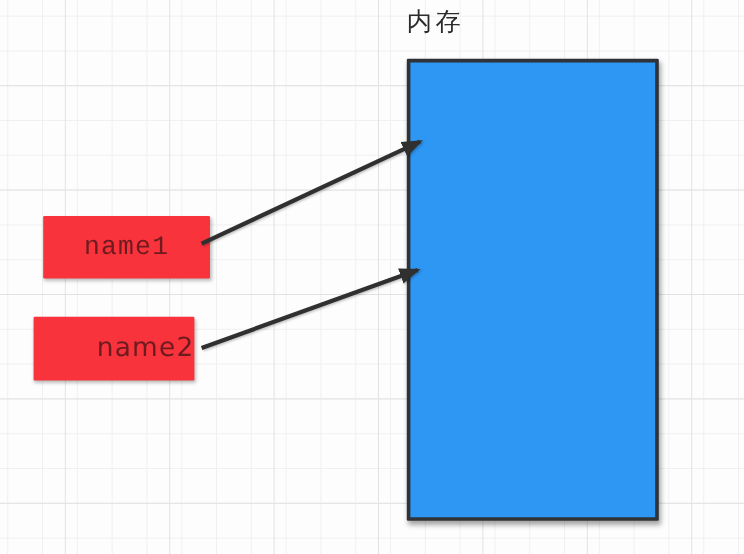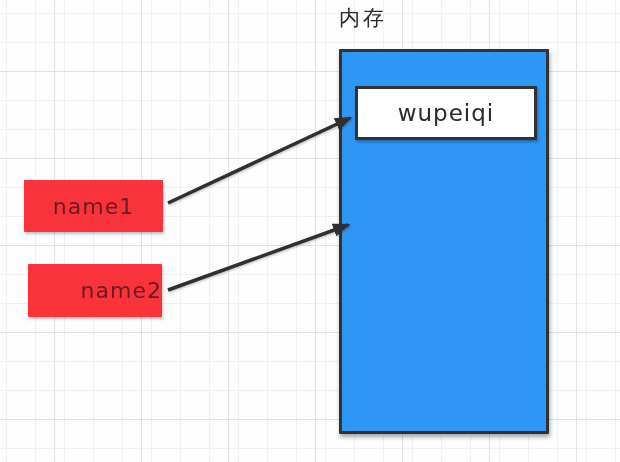--- a/index.html
+++ b/index.html
@@ -91,9 +91,6 @@
 
   <div class="memory-box"></div>
 
-  <div class="value-box value-wupeiqi">
-    <span>wupeiqi</span>
-  </div>
 
 
   <div class="var-box var-name1">

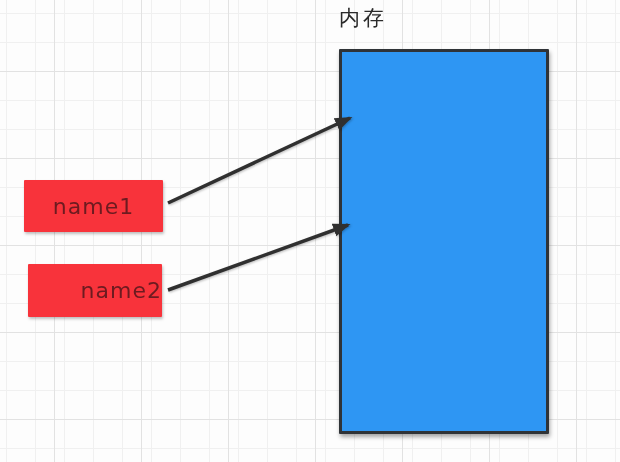--- a/index.html
+++ b/index.html
@@ -72,7 +72,7 @@
     color: #6D1B20;
     box-shadow: 1px 2px 3px rgba(0,0,0,0.25);
   }
-  .var-name1 { left: 24px; top: 180px; width: 139px; height: 52px; }
+  .var-name1 { left: 36px; top: 180px; width: 139px; height: 52px; font-family: Liberation Mono, monospace; }
   .var-name2 { left: 28px; top: 264px; width: 134px; height: 53px; justify-content: flex-end; }
   .arrows {
     position: absolute;

